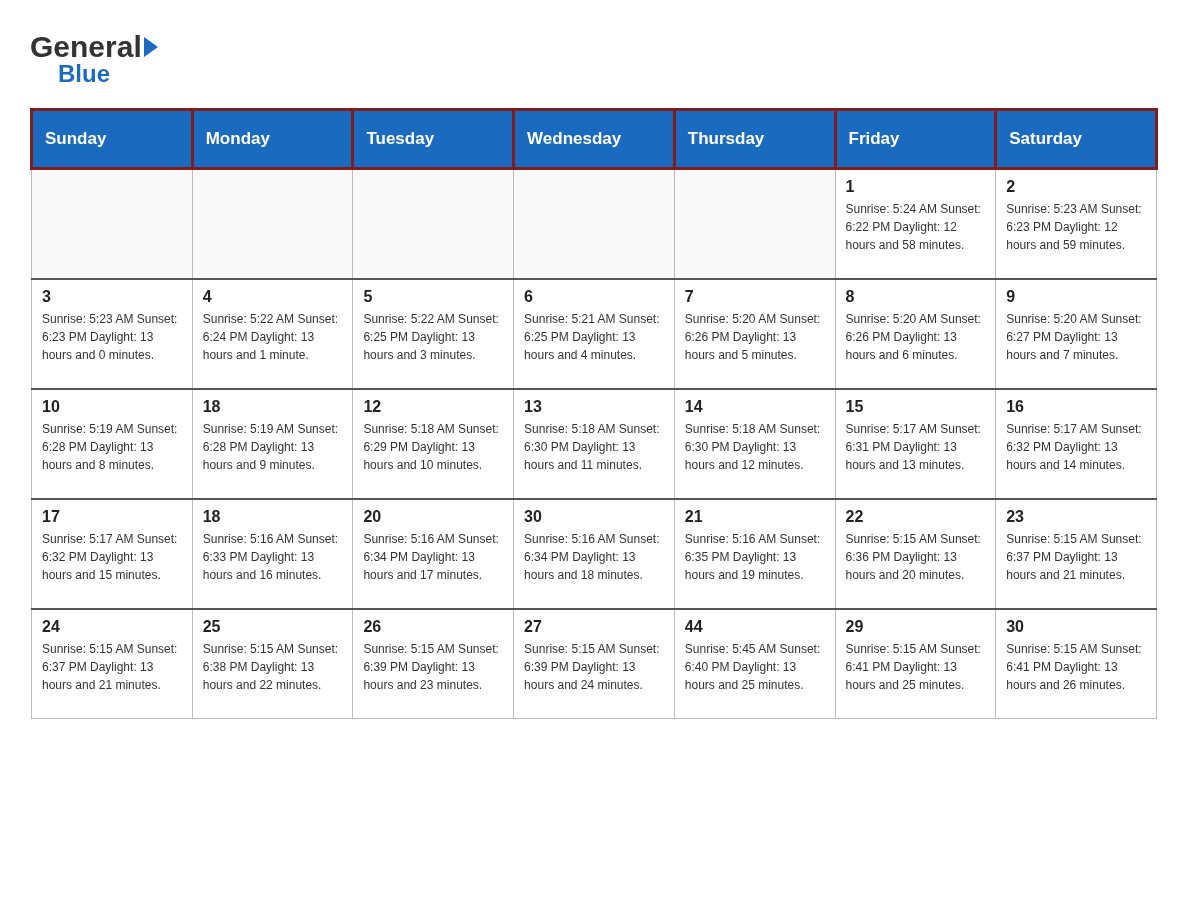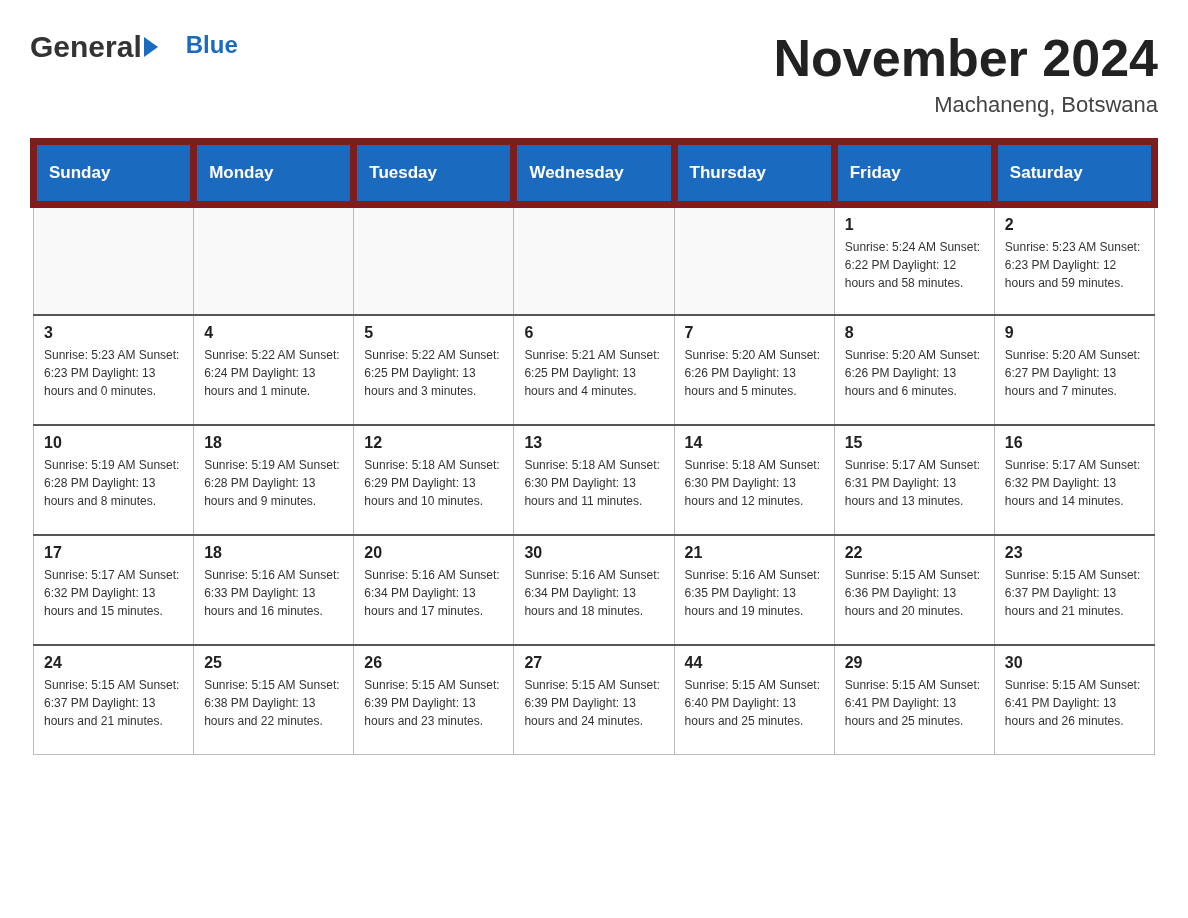--- a/index.html
+++ b/index.html
@@ -18,8 +18,8 @@
     }
     .logo {
       display: flex;
-      flex-direction: row;
-      align-items: center;
+      flex-direction: column;
+      align-items: flex-start;
     }
     .title-block {
       text-align: right;

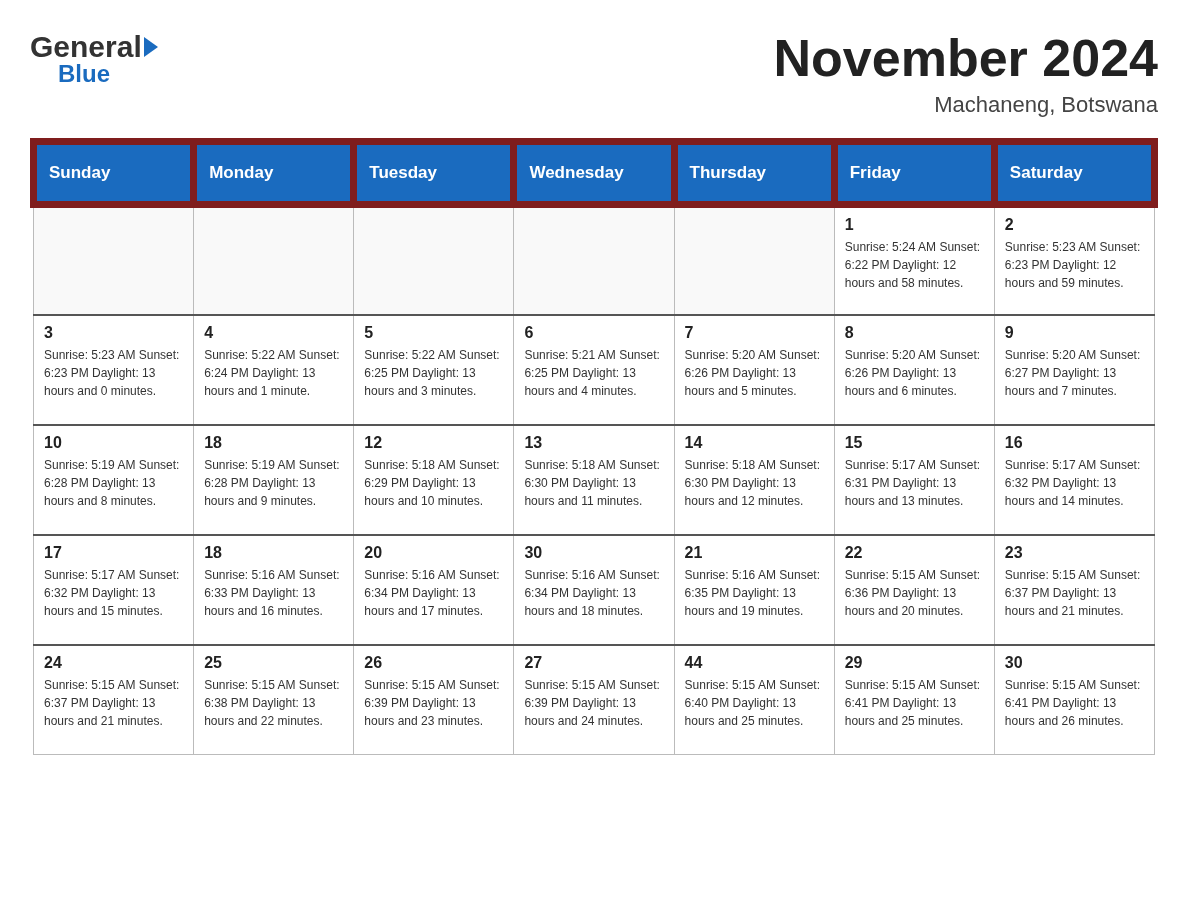--- a/index.html
+++ b/index.html
@@ -105,10 +105,6 @@
     <div style="margin-left:28px; margin-top:-4px;">
       <span style="font-size:24px; font-weight:bold; color:#1a6bbf;">Blue</span>
     </div>
-  </div>
-  <div class="title-block">
-    <div class="month-title">November 2024</div>
-    <div class="location-title">Machaneng, Botswana</div>
   </div>
 </div>
 

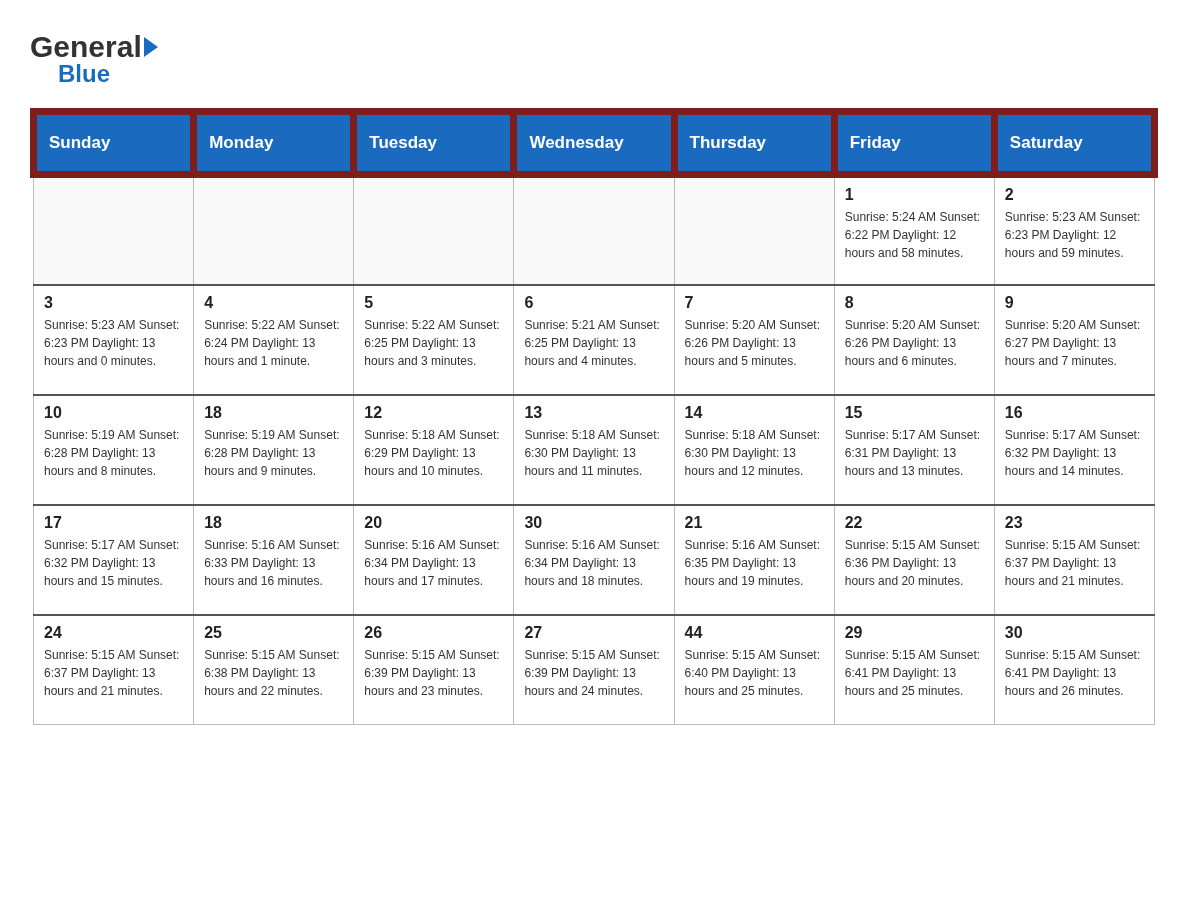--- a/index.html
+++ b/index.html
@@ -47,7 +47,7 @@
       font-weight: bold;
       padding: 18px 12px;
       text-align: left;
-      border: 7px solid #7f1d1d;
+      border: 3px solid #7f1d1d;
     }
     .calendar td {
       vertical-align: top;

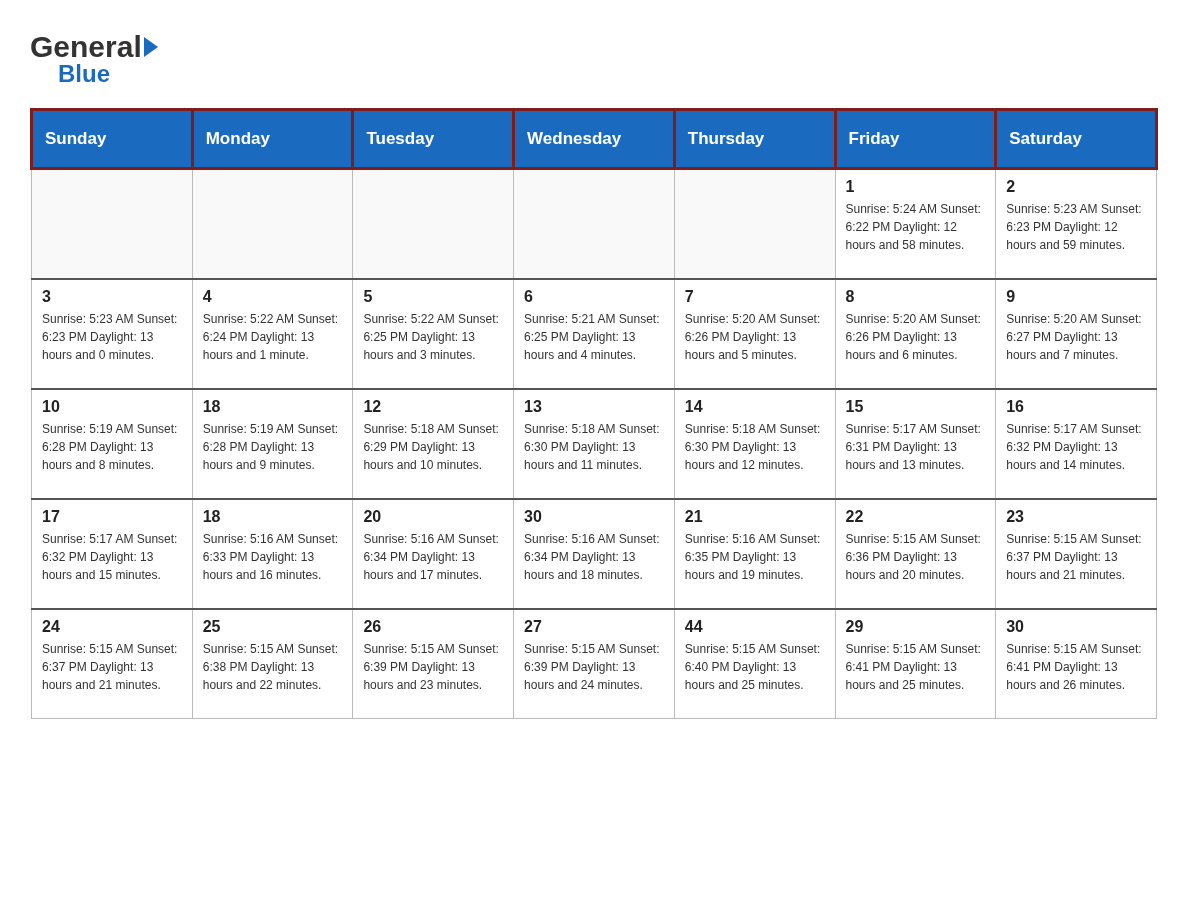--- a/index.html
+++ b/index.html
@@ -326,7 +326,7 @@
         </td>
         <td>
           <div class="day-number">44</div>
-          <div class="day-info">Sunrise: 5:15 AM
+          <div class="day-info">Sunrise: 5:45 AM
 Sunset: 6:40 PM
 Daylight: 13 hours
 and 25 minutes.</div>

